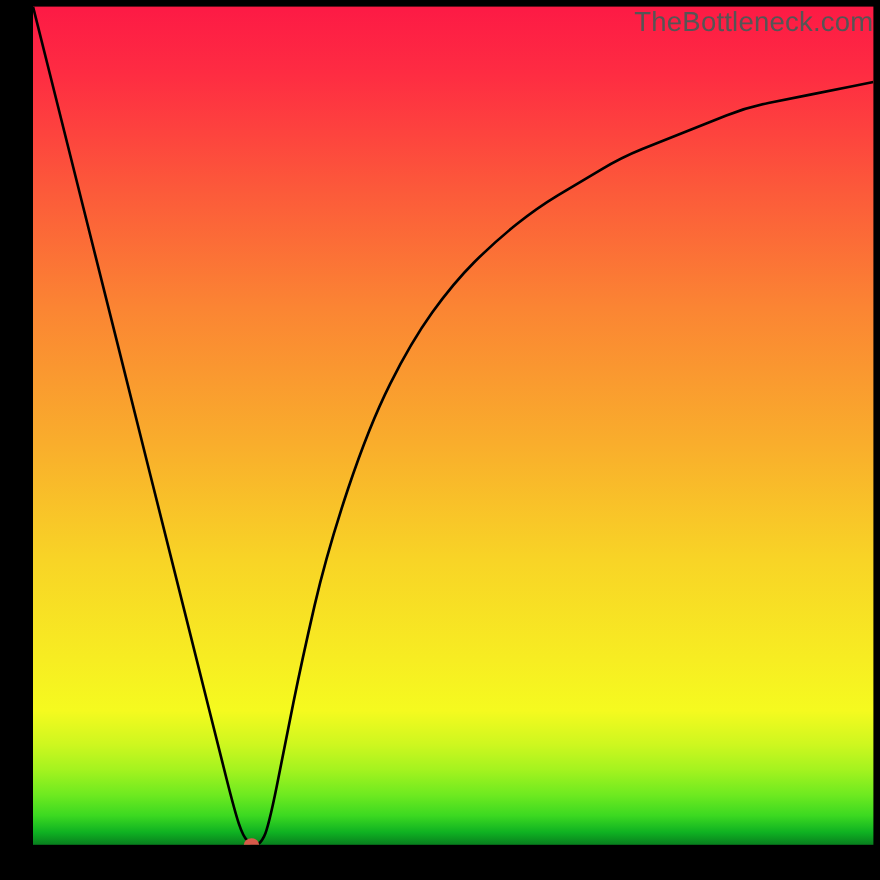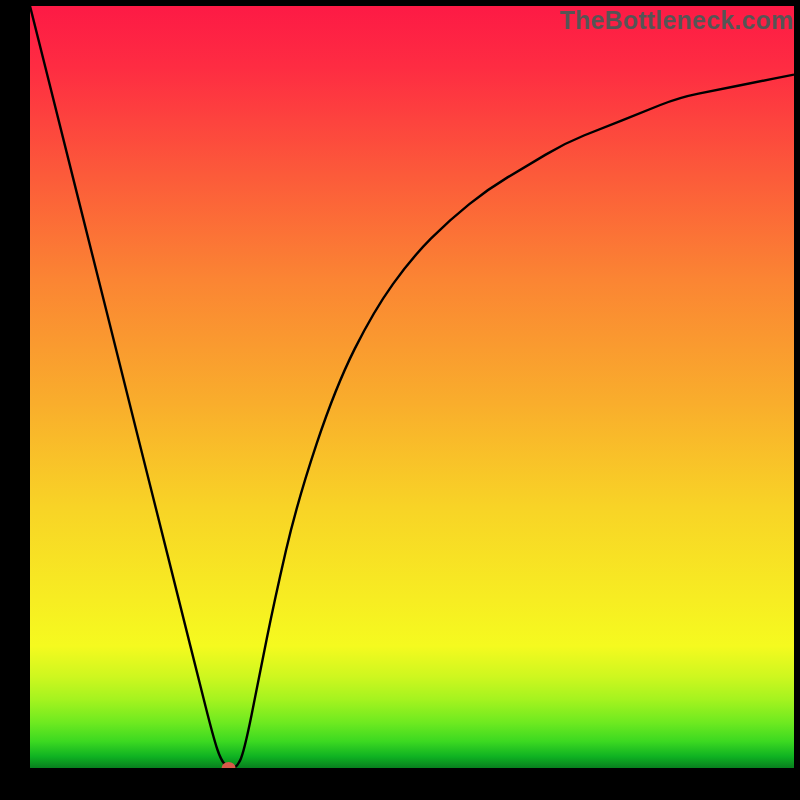--- a/index.html
+++ b/index.html
@@ -48,7 +48,7 @@
     top: 6px;
     color: #555555;
     font-size: 25px;
-    font-weight: 700;
+    font-weight: 400;
     letter-spacing: 0.2px;
   }
   svg.curve {

